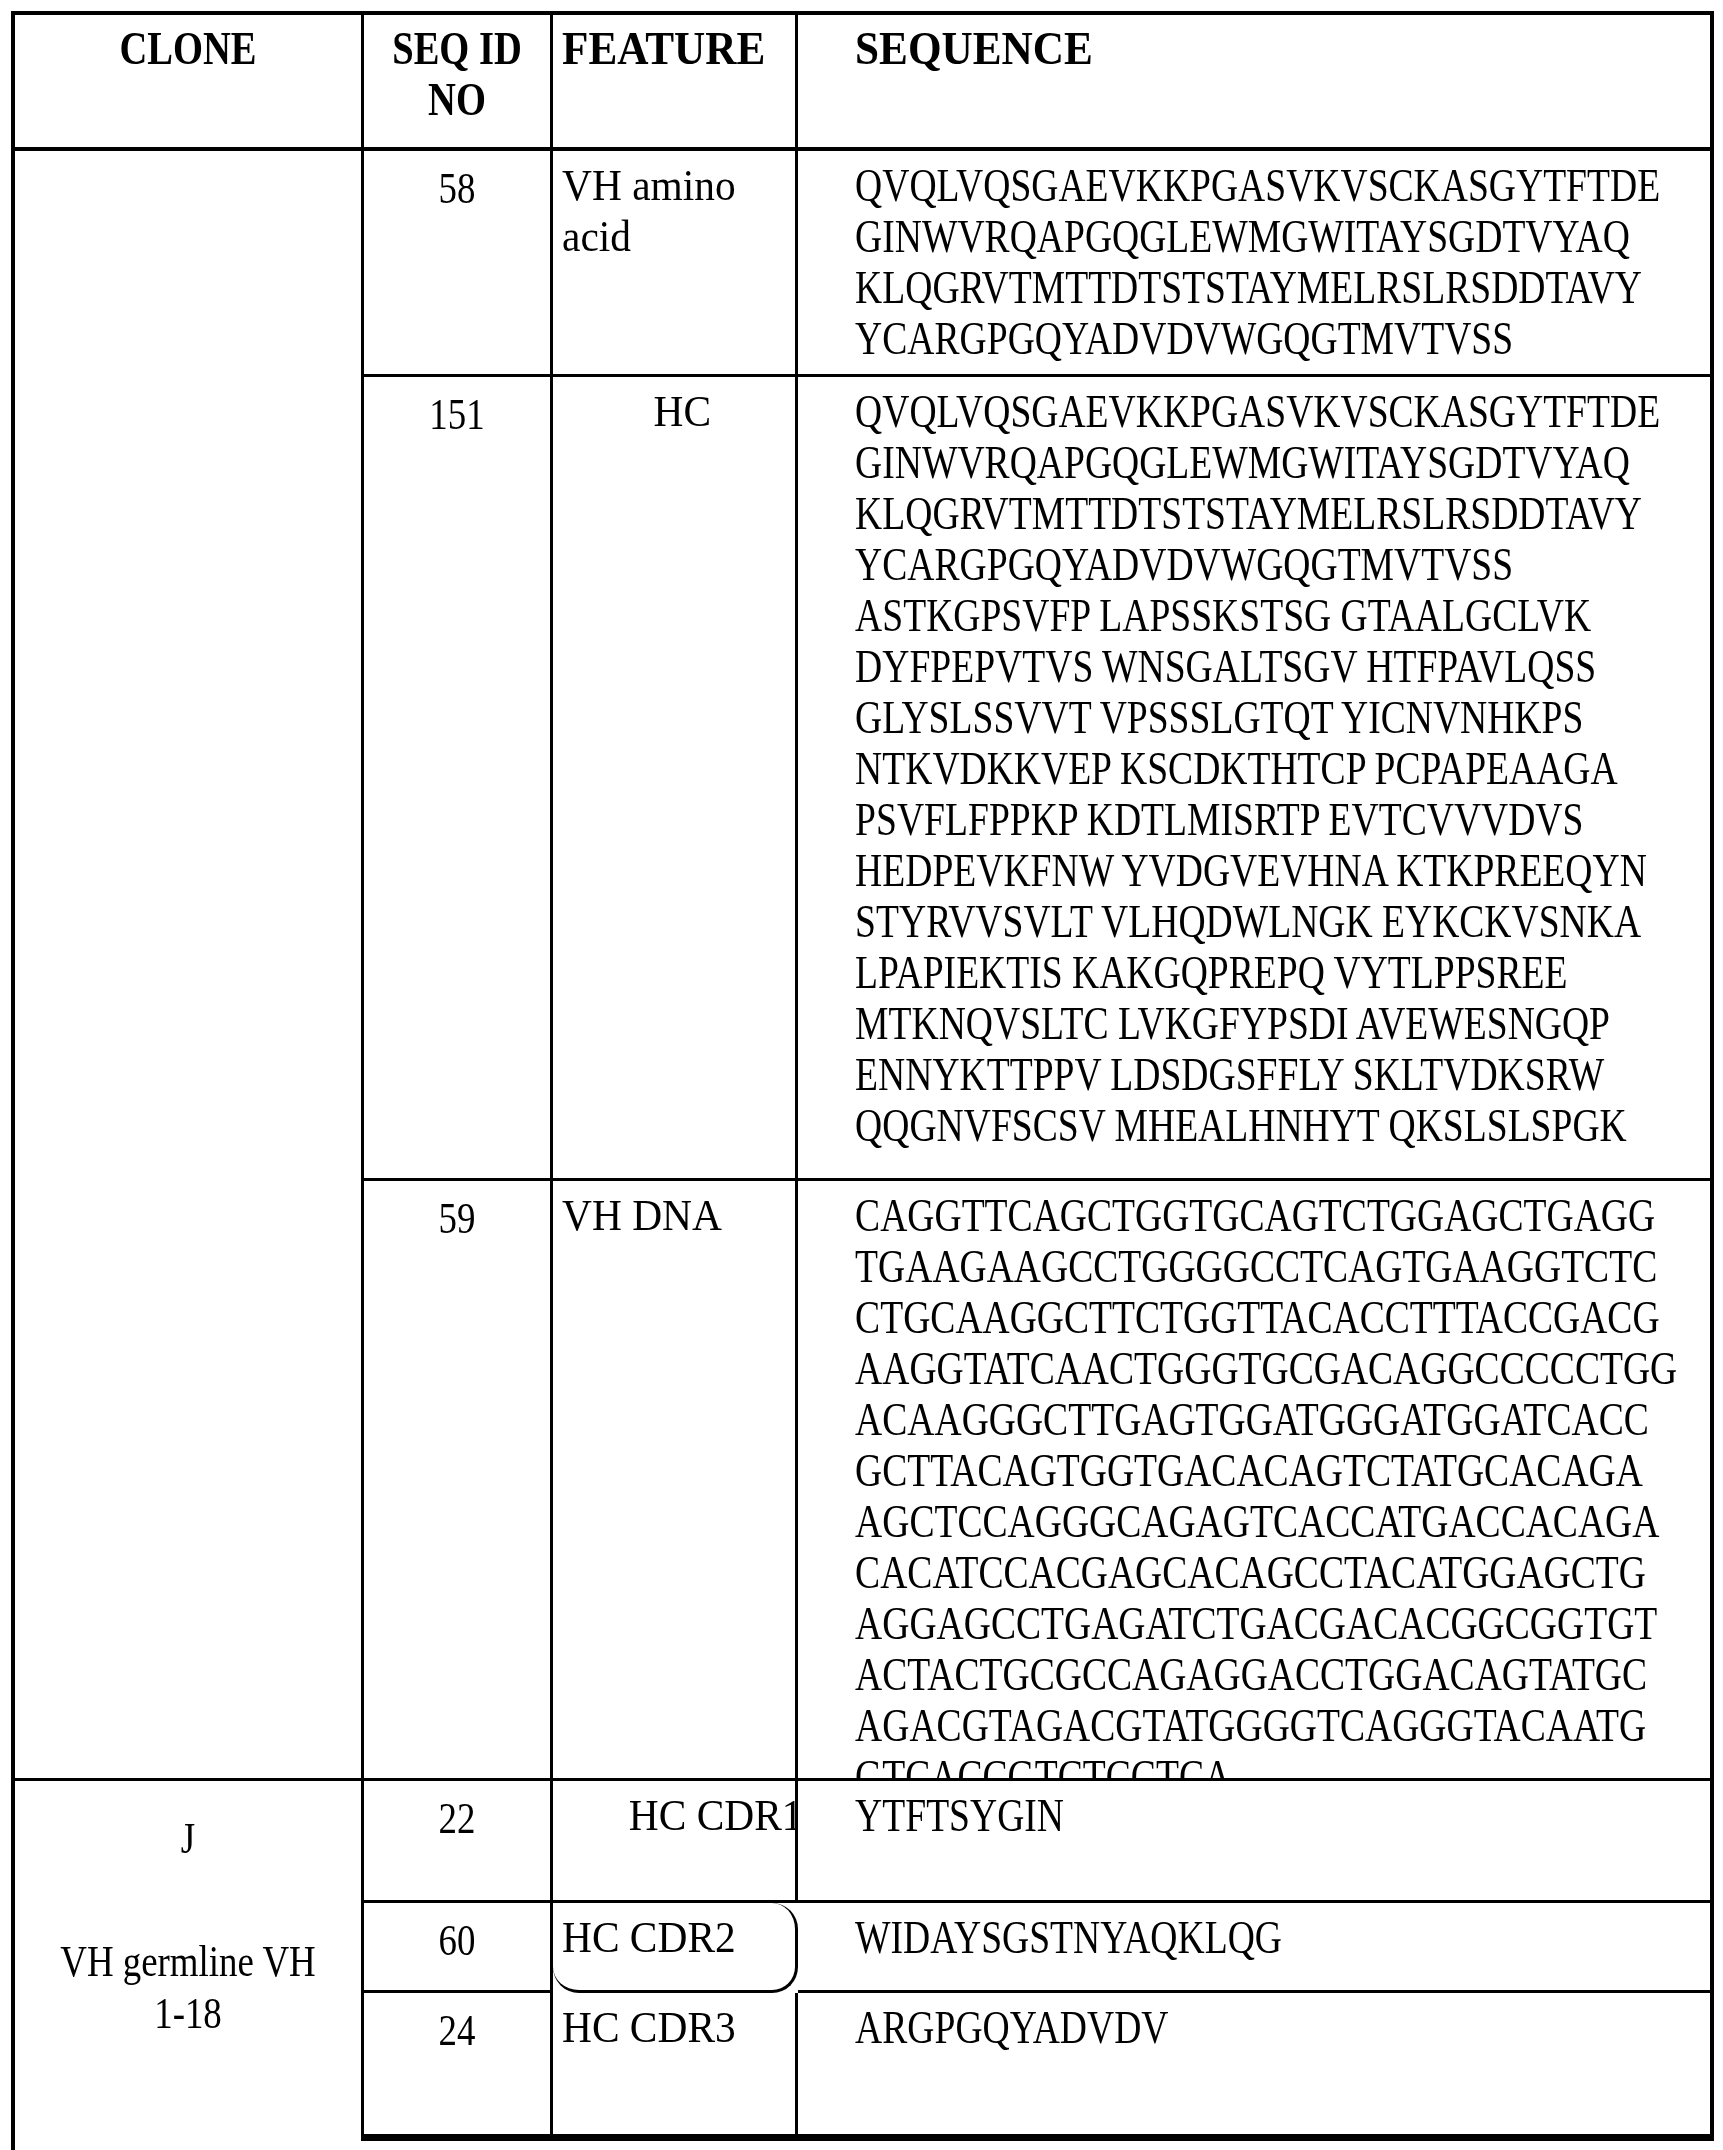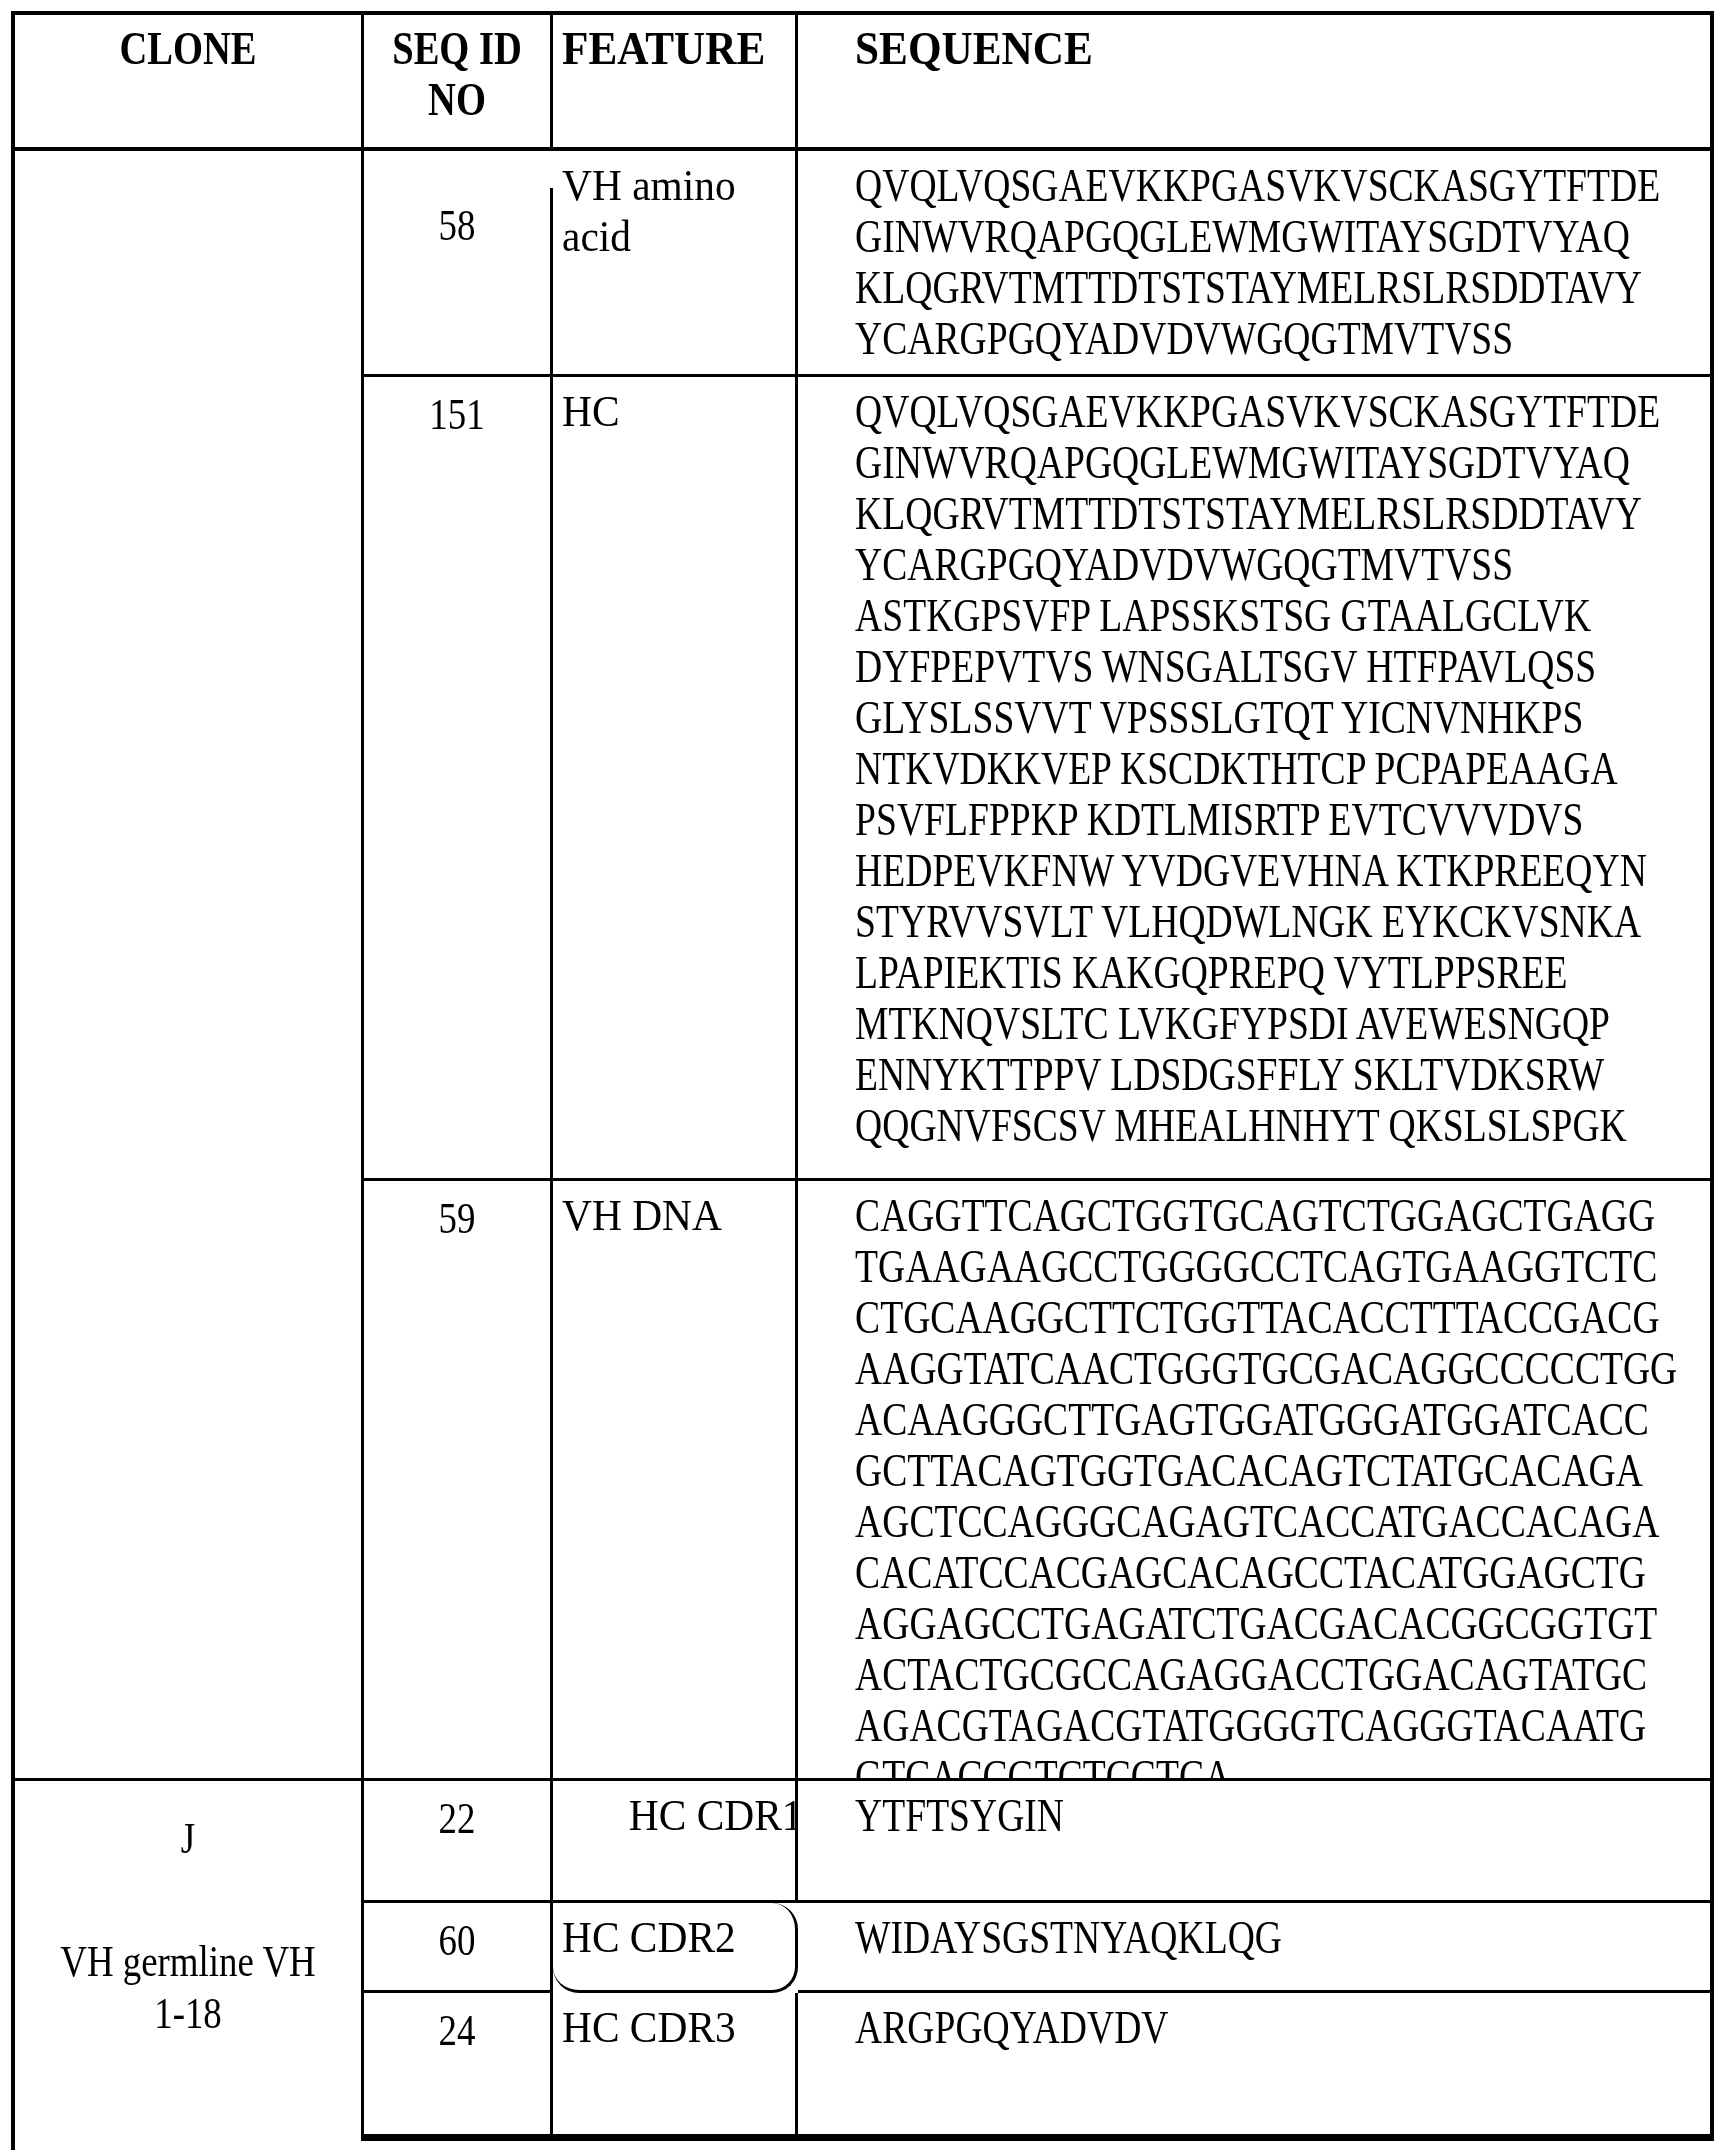--- a/index.html
+++ b/index.html
@@ -120,7 +120,7 @@
 
     <div class="cell col1" style="grid-row:2 / 5; grid-column:1;"></div>
 
-    <div class="cell" style="grid-row:2; grid-column:2;margin-top:37px;">
+    <div class="cell" style="grid-row:2; grid-column:2;">
       <div class="seqid-text cnd-center">58</div>
     </div>
     <div class="cell" style="grid-row:2; grid-column:3;">

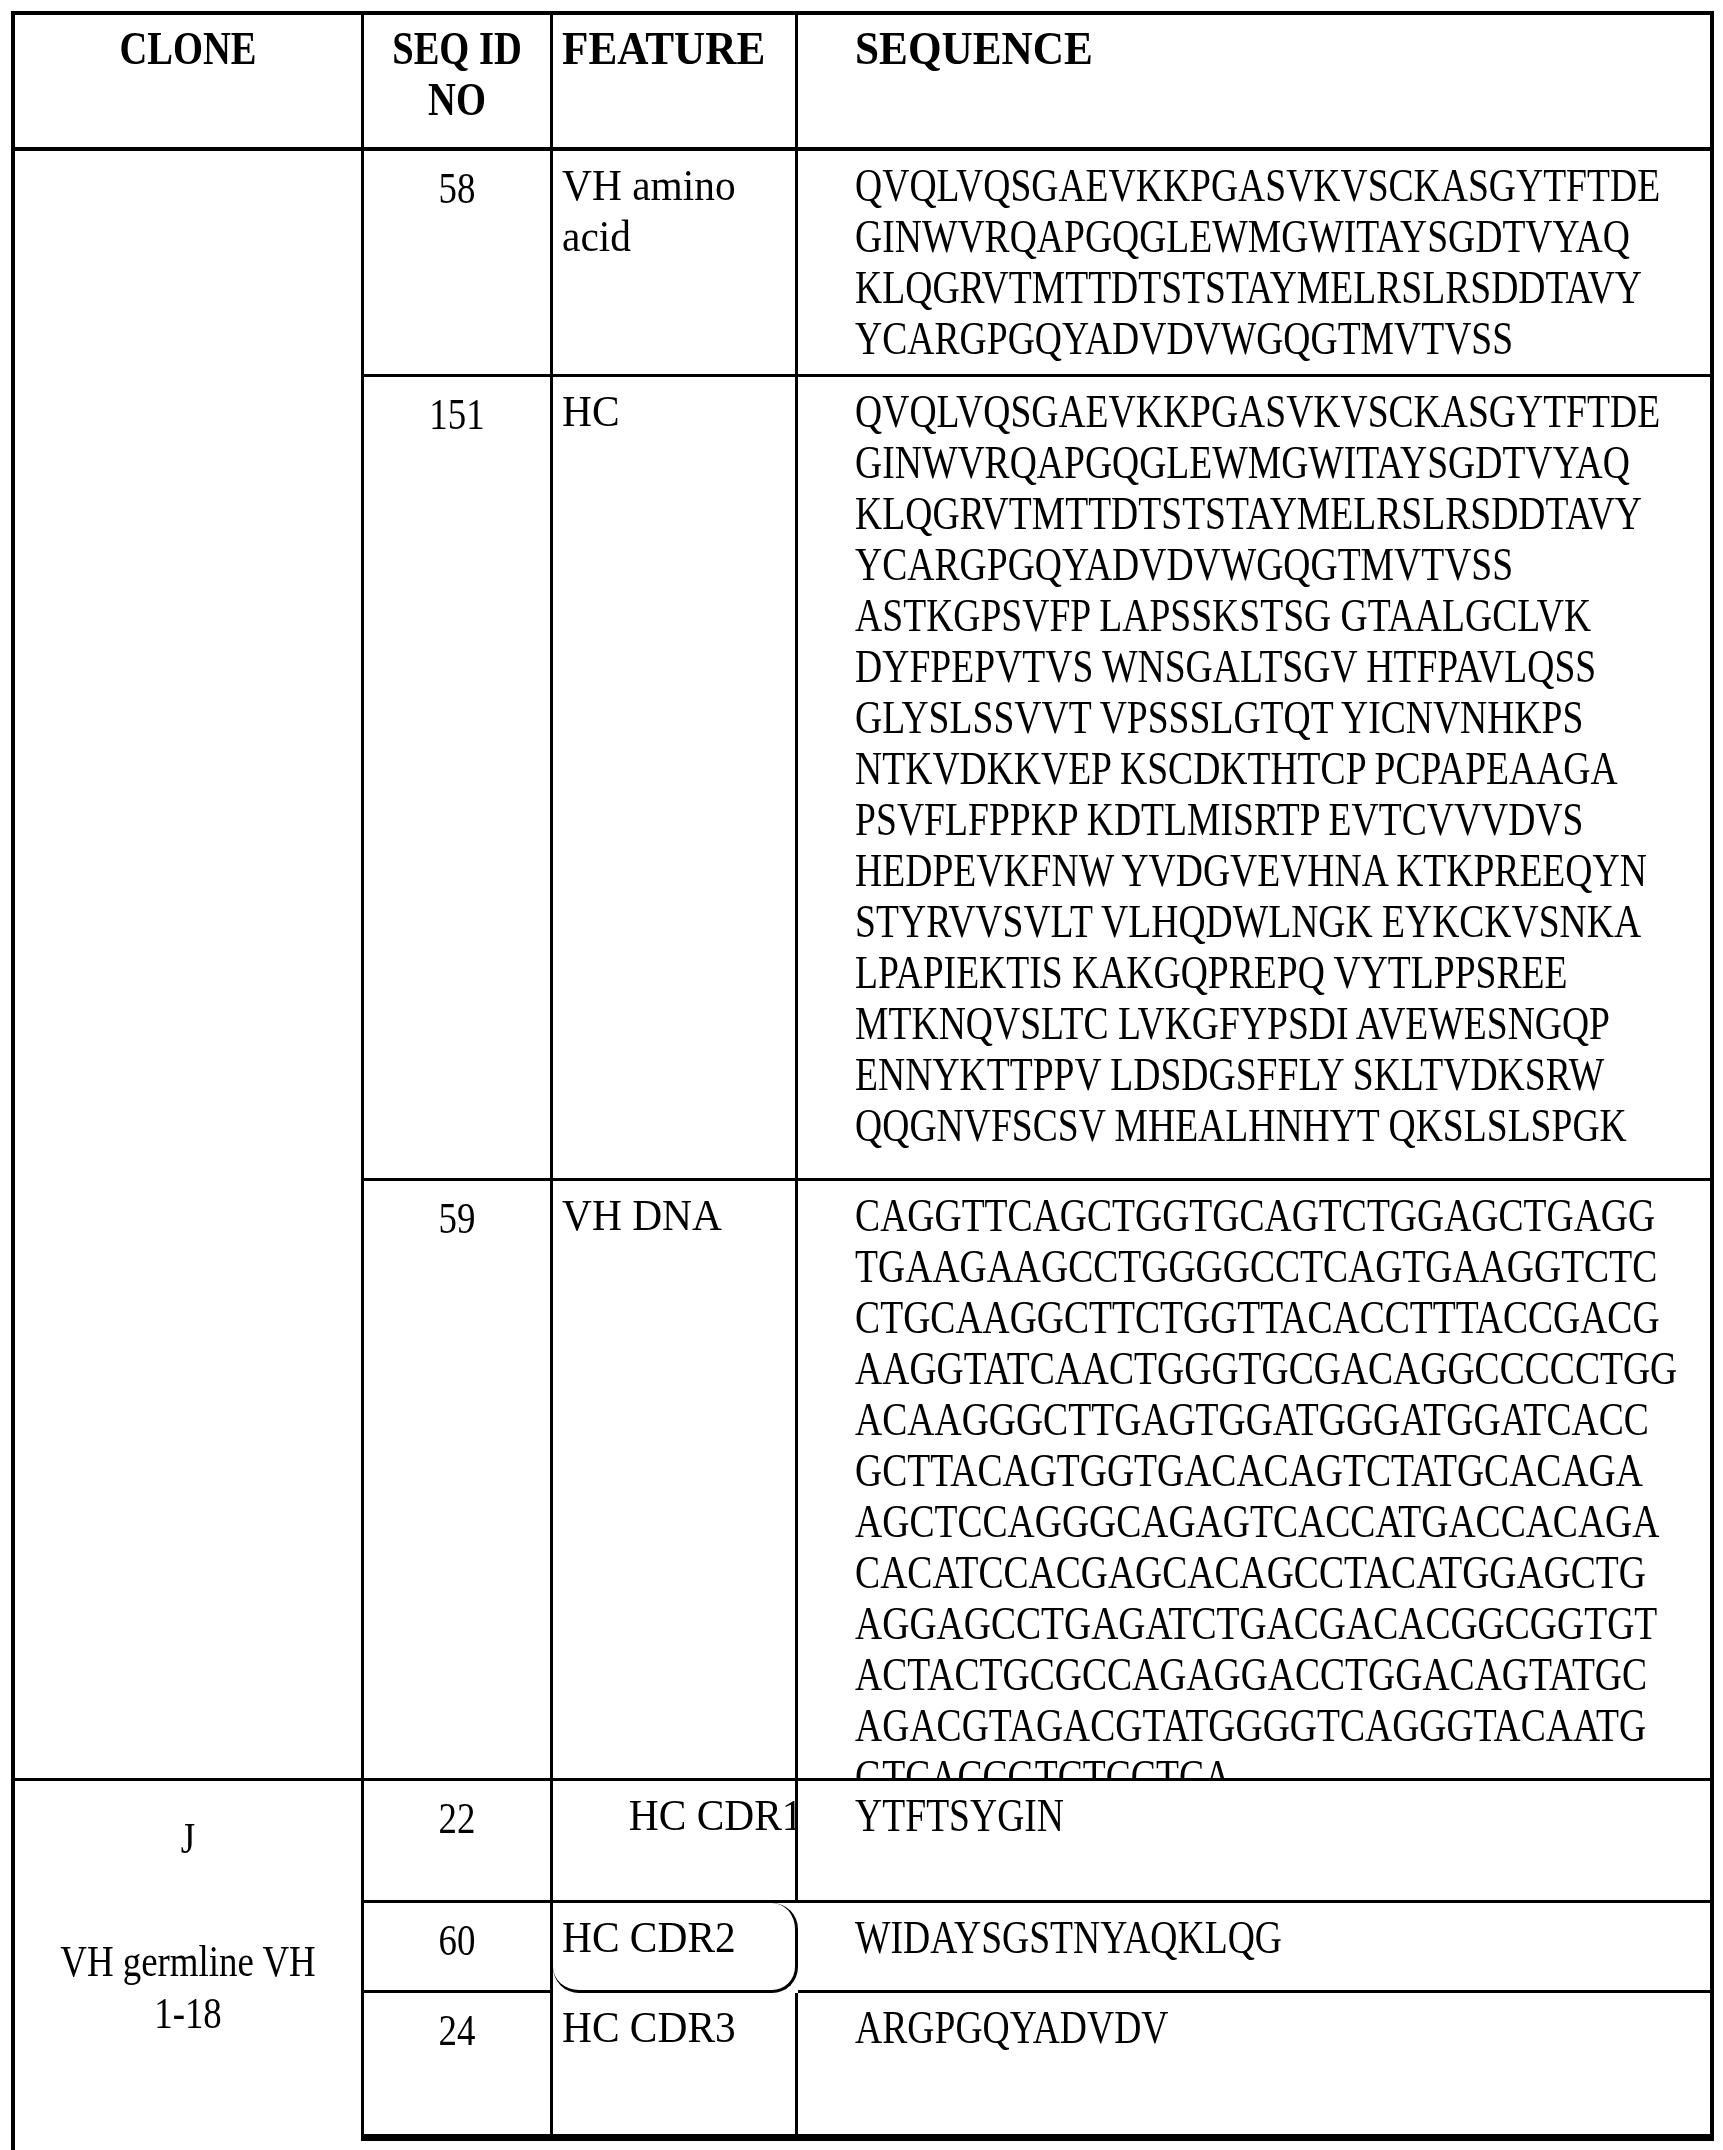--- a/index.html
+++ b/index.html
@@ -136,7 +136,7 @@
     <div class="cell" style="grid-row:3; grid-column:2;">
       <div class="seqid-text cnd-center">151</div>
     </div>
-    <div class="cell" style="grid-row:3; grid-column:3;">
+    <div class="cell" style="grid-row:3; grid-column:3;text-align:center;">
       <div class="feature-text cnd-mild">HC</div>
     </div>
     <div class="cell col4" style="grid-row:3; grid-column:4;">

